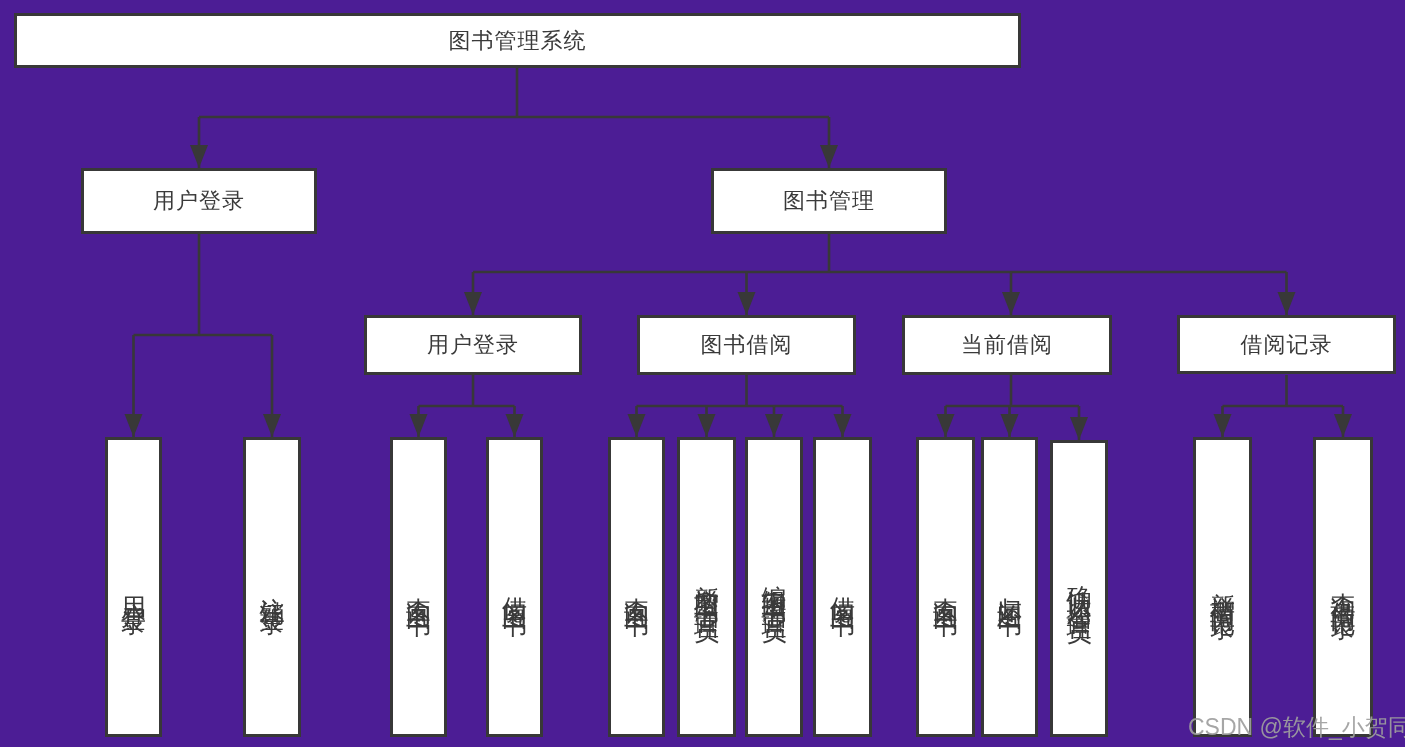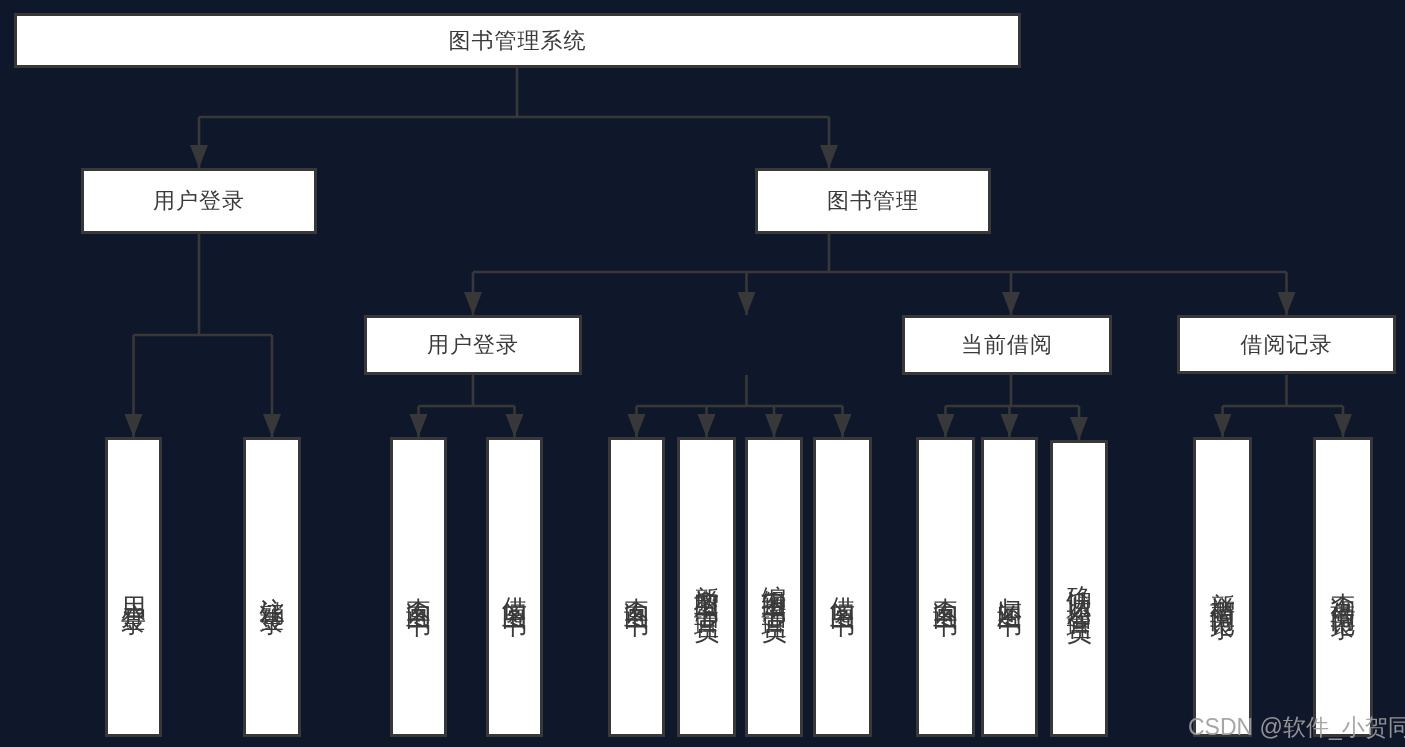--- a/index.html
+++ b/index.html
@@ -12,7 +12,7 @@
   .canvas {
     position: relative;
     width: 1405px; height: 747px;
-    background: #0f172a;
+    background: #4c1d95;
   }
   .connectors {
     position: absolute; left: 0; top: 0;

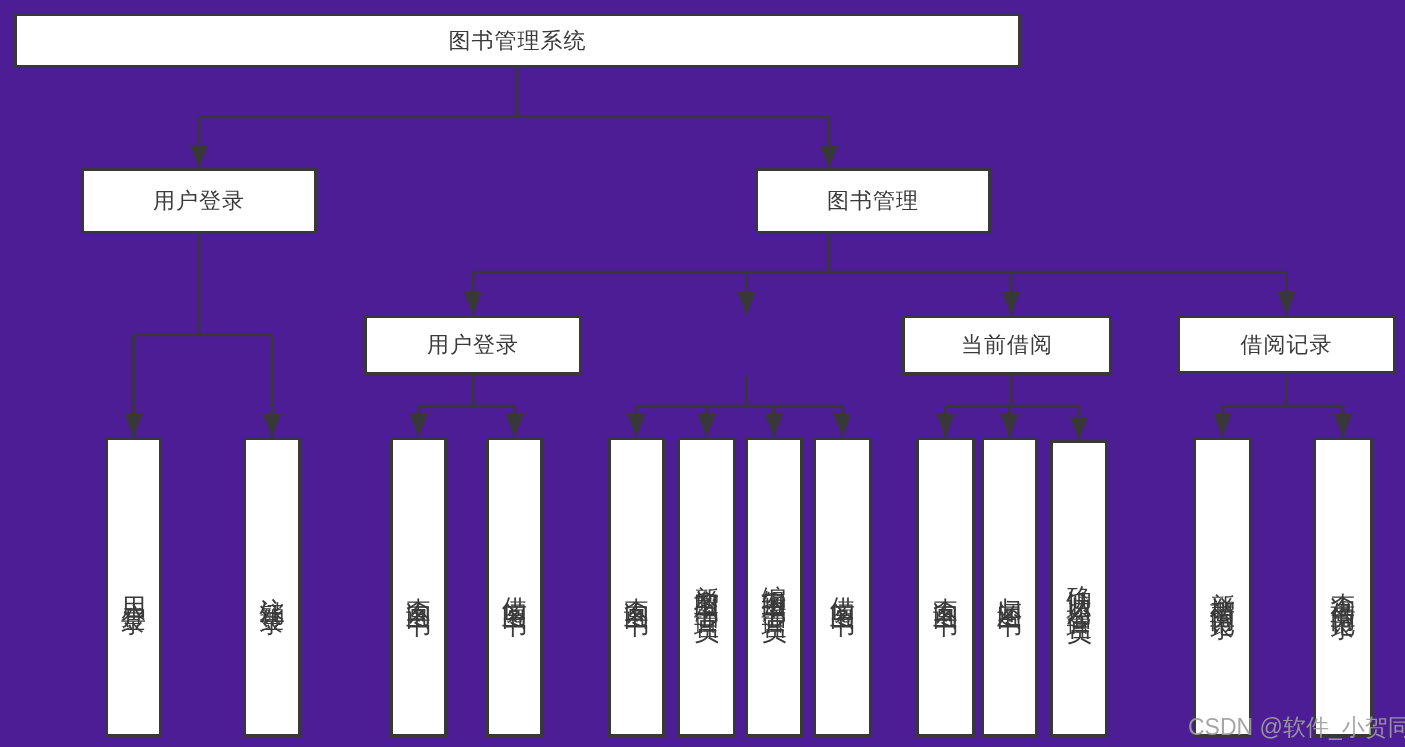--- a/index.html
+++ b/index.html
@@ -105,7 +105,7 @@
   <div class="box" style="left:81px; top:168px; width:236px; height:66px;">
     <span class="h-label">用户登录</span>
   </div>
-  <div class="box" style="left:711px; top:168px; width:236px; height:66px;margin-left:44px;">
+  <div class="box" style="left:711px; top:168px; width:236px; height:66px;">
     <span class="h-label">图书管理</span>
   </div>
 

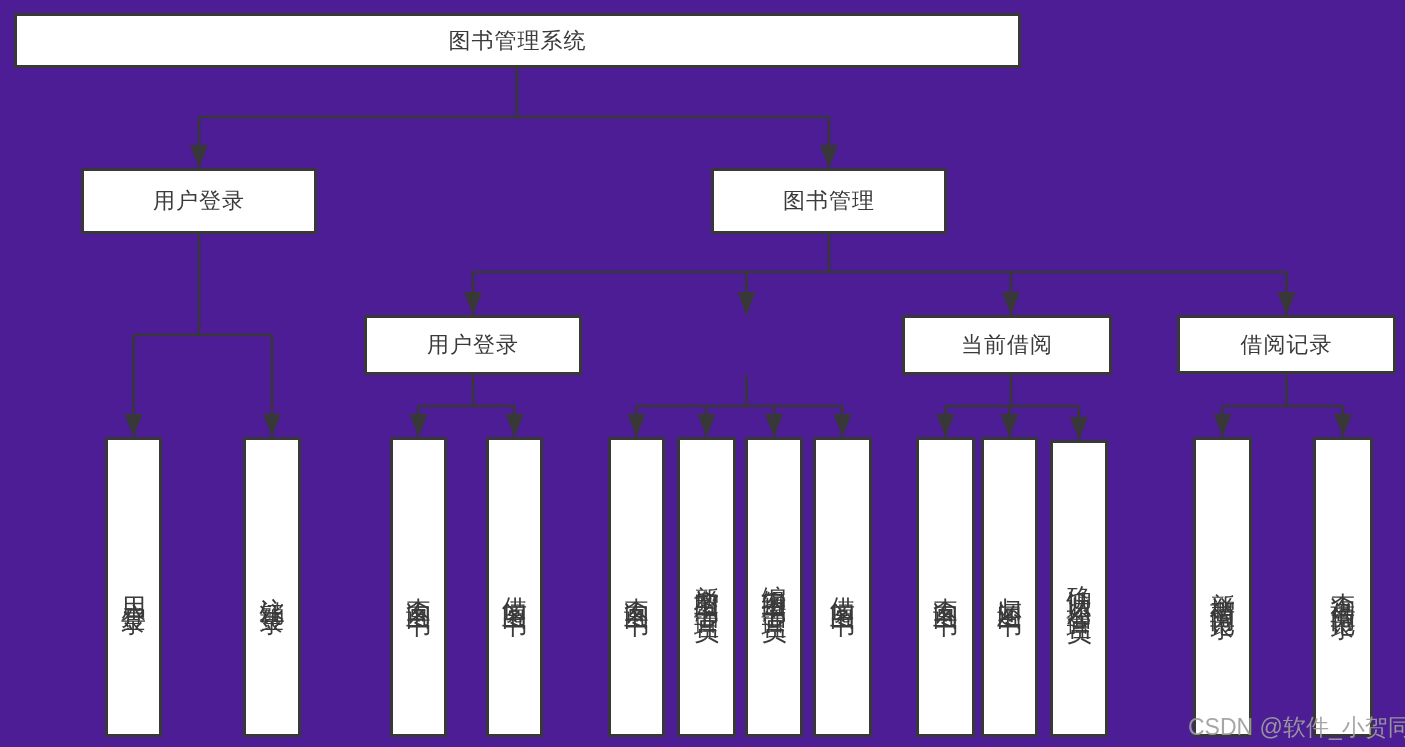--- a/index.html
+++ b/index.html
@@ -112,6 +112,9 @@
   <div class="box" style="left:364px; top:315px; width:218px; height:60px;">
     <span class="h-label">用户登录</span>
   </div>
+  <div class="box" style="left:637px; top:315px; width:219px; height:60px;">
+    <span class="h-label">图书借阅</span>
+  </div>
   <div class="box" style="left:902px; top:315px; width:210px; height:60px;">
     <span class="h-label">当前借阅</span>
   </div>

